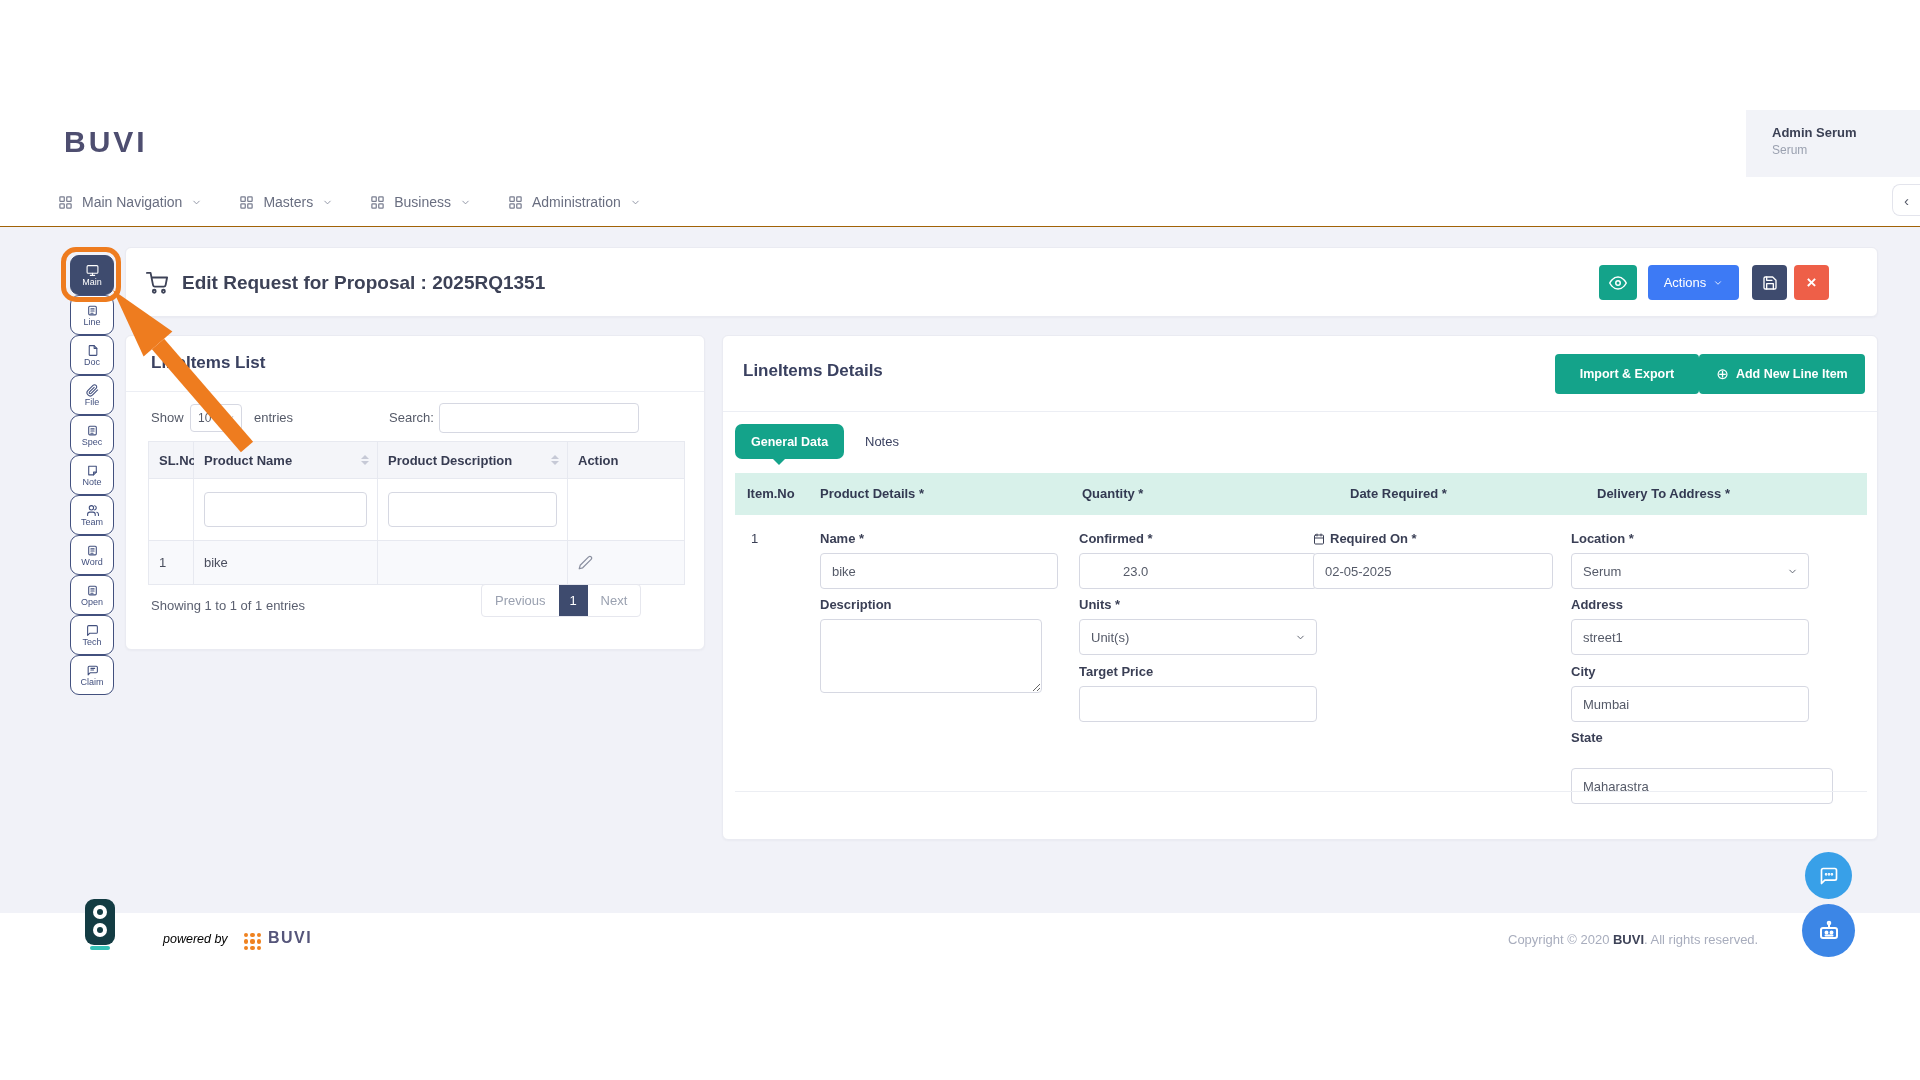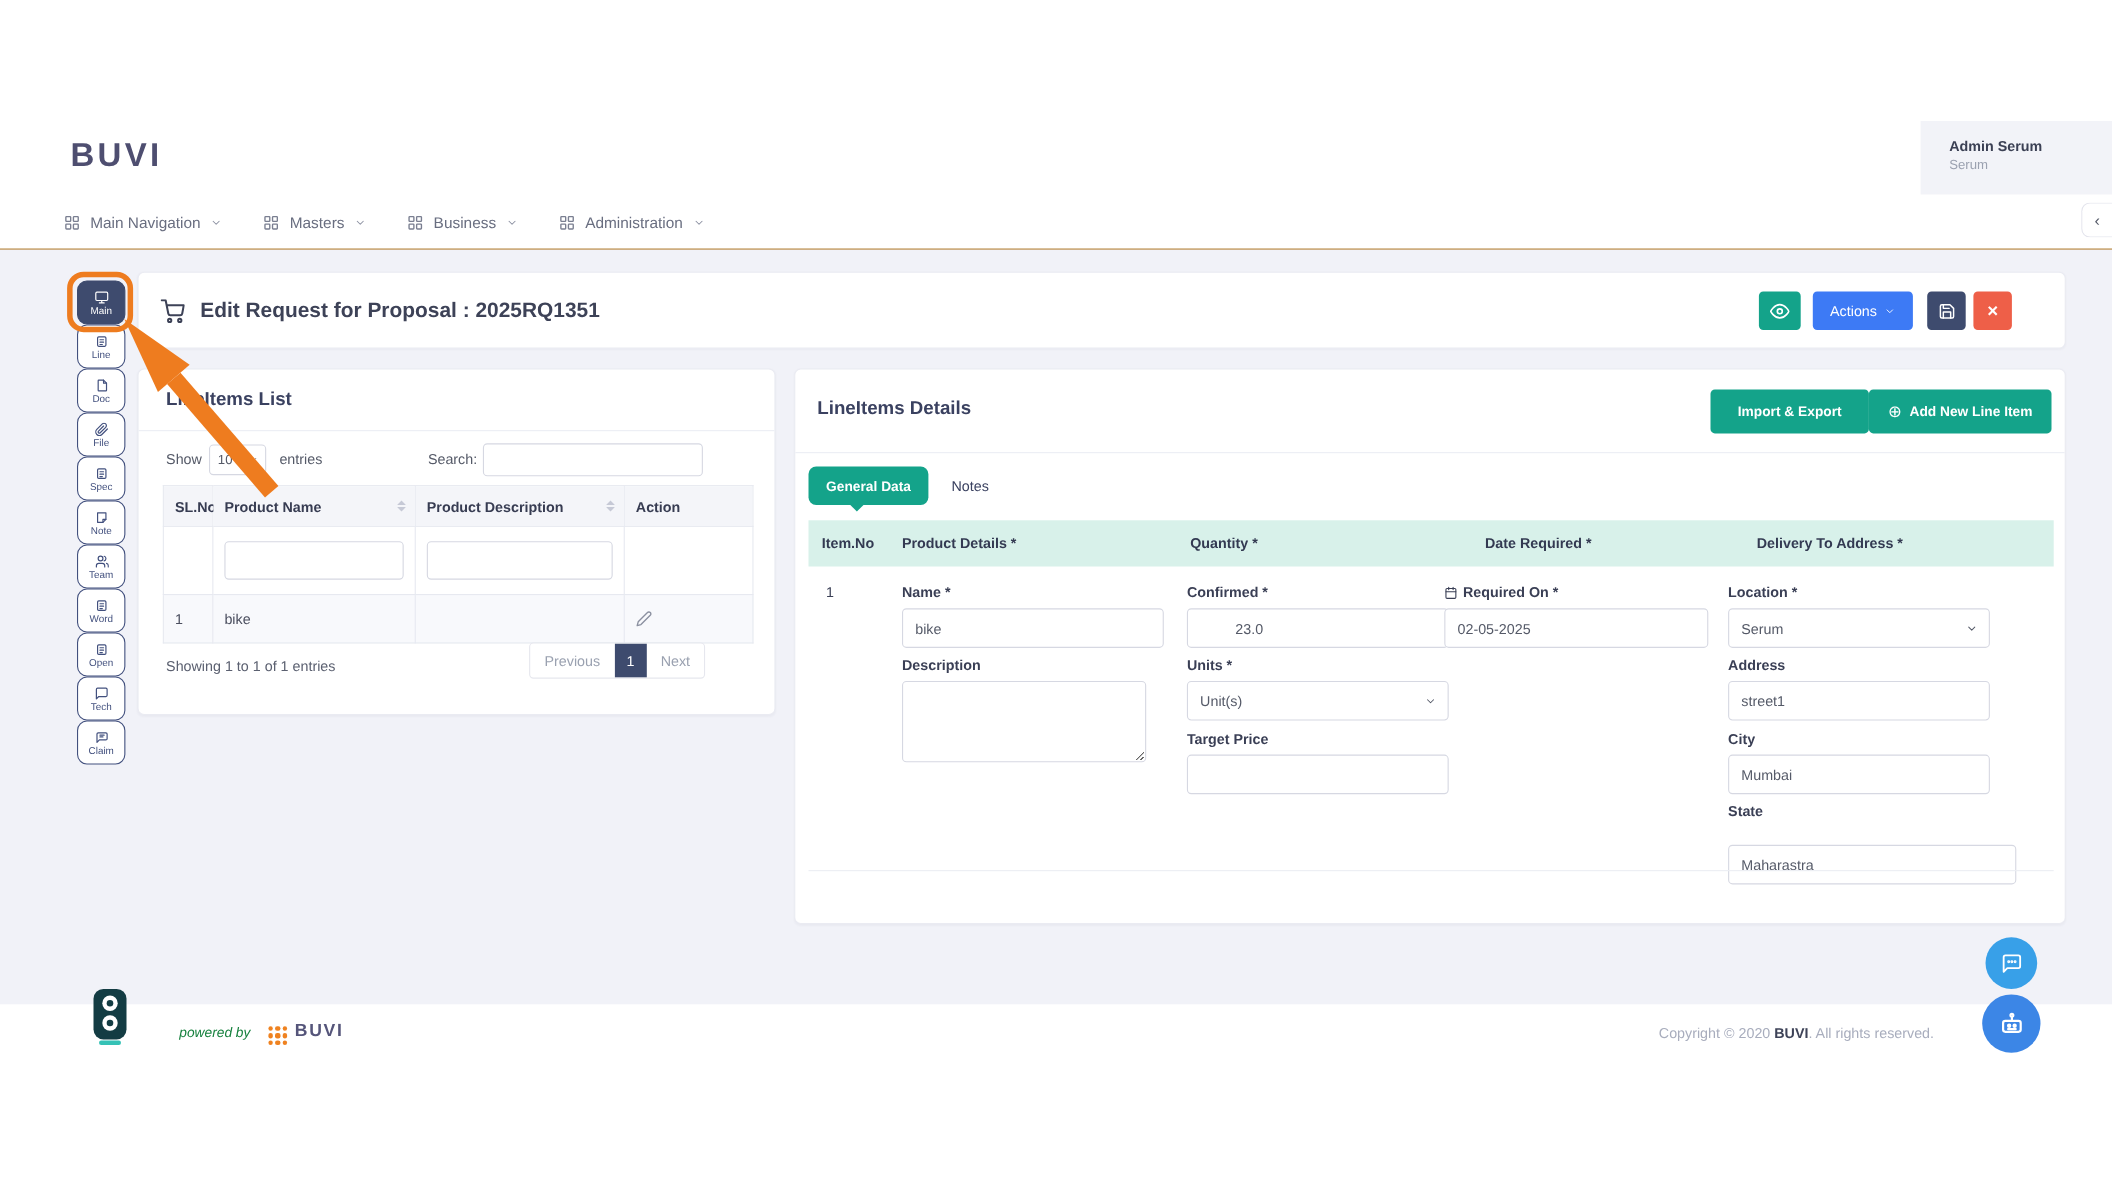--- a/index.html
+++ b/index.html
@@ -117,7 +117,7 @@
   .itemno { position:absolute; left:28px; top:195px; font-size:13px; color:#3a3f55; }
 
   
-  .pw { position:absolute; left:163px; top:932px; font-size:12.5px; font-style:italic; color:#15803d; }
+  .pw { position:absolute; left:163px; top:932px; font-size:12.5px; font-style:italic; color:#000000; }
   .pw-dots { position:absolute; left:244px; top:933px; width:17px; height:17px; display:grid; grid-template-columns:repeat(3,1fr); gap:2px; }
   .pw-dots i { background:#ef8220; border-radius:2px; display:block; }
   .pw-brand { position:absolute; left:268px; top:929px; font-size:16px; font-weight:700; letter-spacing:1.5px; color:#55557a; }

